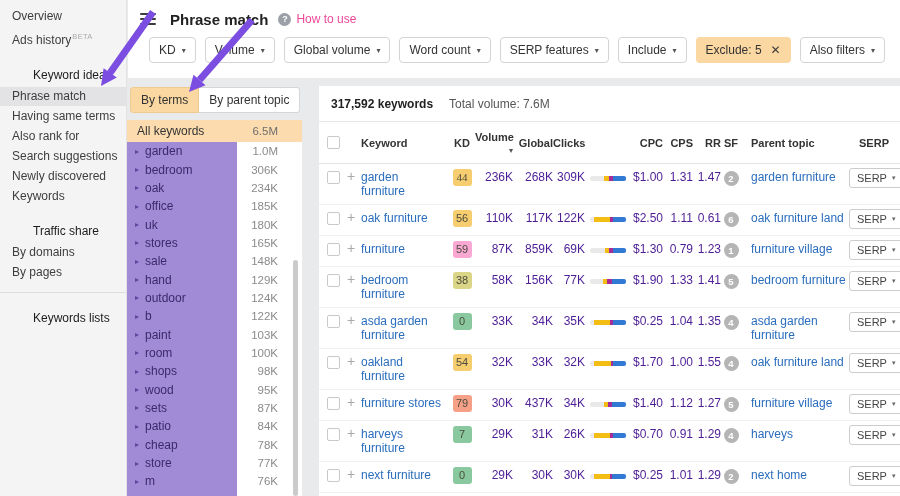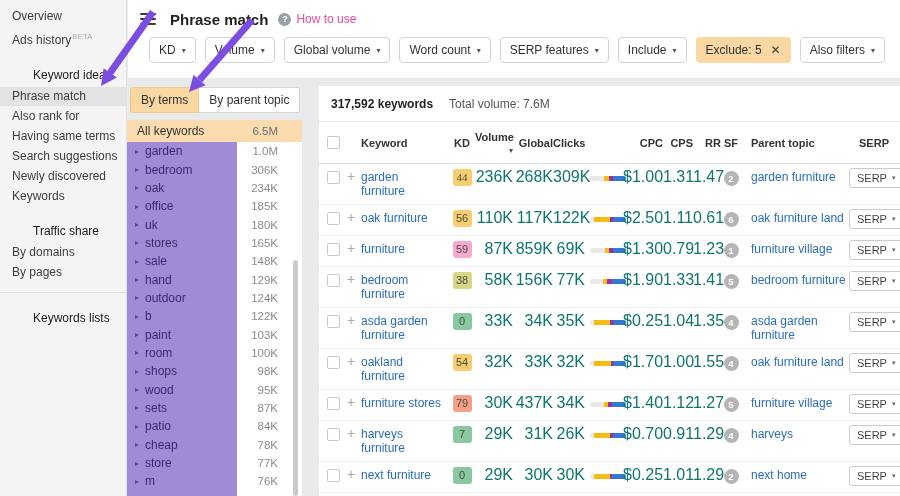--- a/index.html
+++ b/index.html
@@ -159,10 +159,10 @@
     <span>Phrase match</span>
   </div>
       <div class="side-item">
+    <span>Having same terms</span>
+  </div>
+      <div class="side-item">
     <span>Also rank for</span>
-  </div>
-      <div class="side-item">
-    <span>Having same terms</span>
   </div>
       <div class="side-item">
     <span>Search suggestions</span>

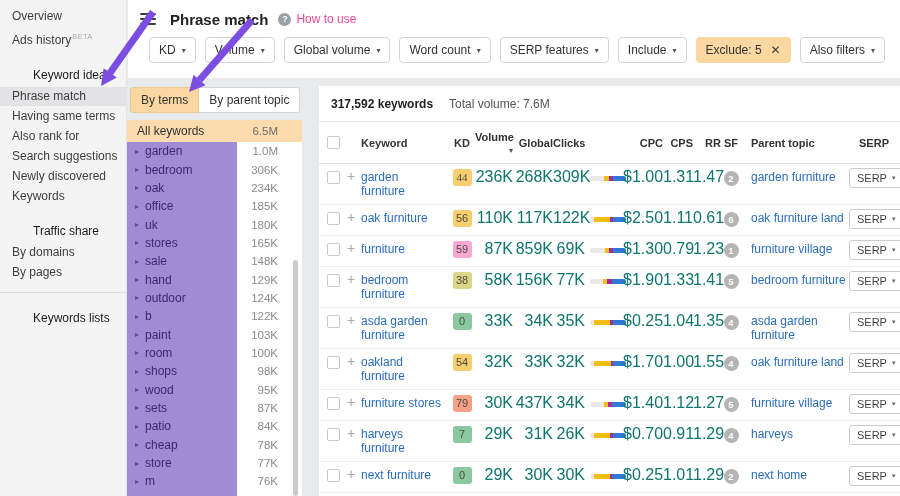--- a/index.html
+++ b/index.html
@@ -77,7 +77,7 @@
   .parent { padding-left:10px; display:block; }
   .kd-badge { display:inline-block; min-width:19px; padding:0 3px; height:17px; line-height:17px;
               border-radius:3px; text-align:center; font-size:11px; color:#4c4c3e; margin-top:-1px; }
-  .num { font-size:16px; color:#0f766e; }
+  .num { font-size:12px; color:#4c1d95; }
   .bar-track { display:inline-flex; width:36px; height:5px; border-radius:2px; overflow:hidden;
                margin-left:5px; margin-top:5px; }
   .bar-track .seg { height:100%; }

